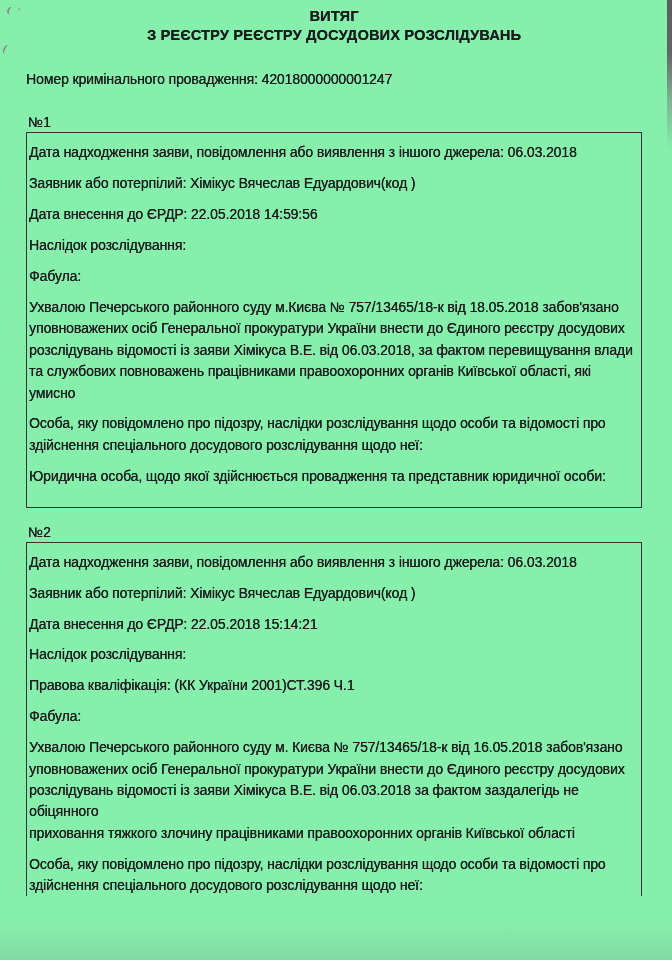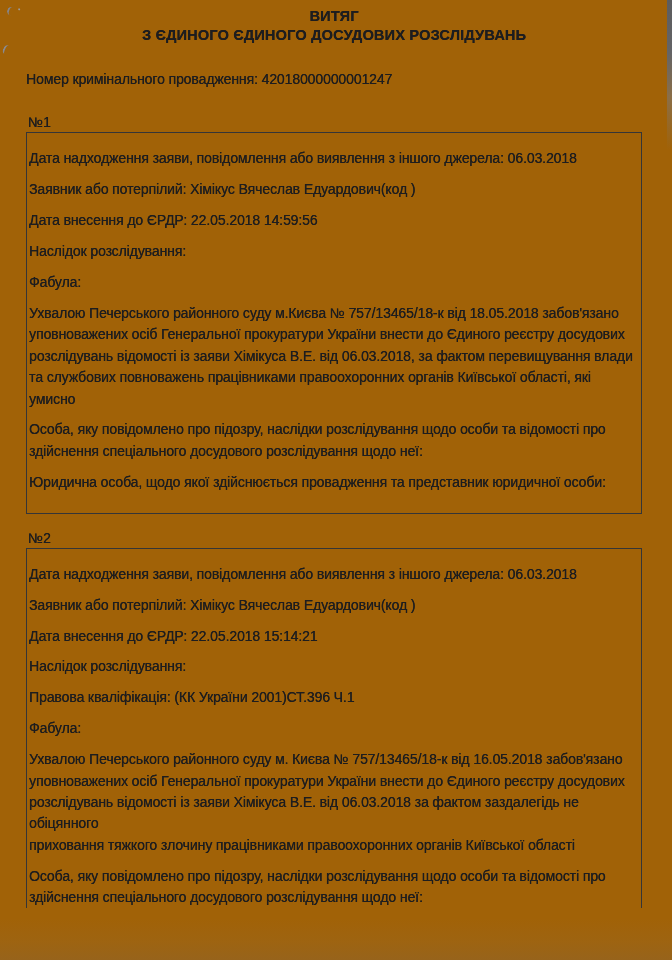--- a/index.html
+++ b/index.html
@@ -11,7 +11,7 @@
   .page {
     position: relative;
     width: 672px; height: 960px;
-    background: #a16207;
+    background: #86efac;
     overflow: hidden;
     color: #1d1d1f;
   }

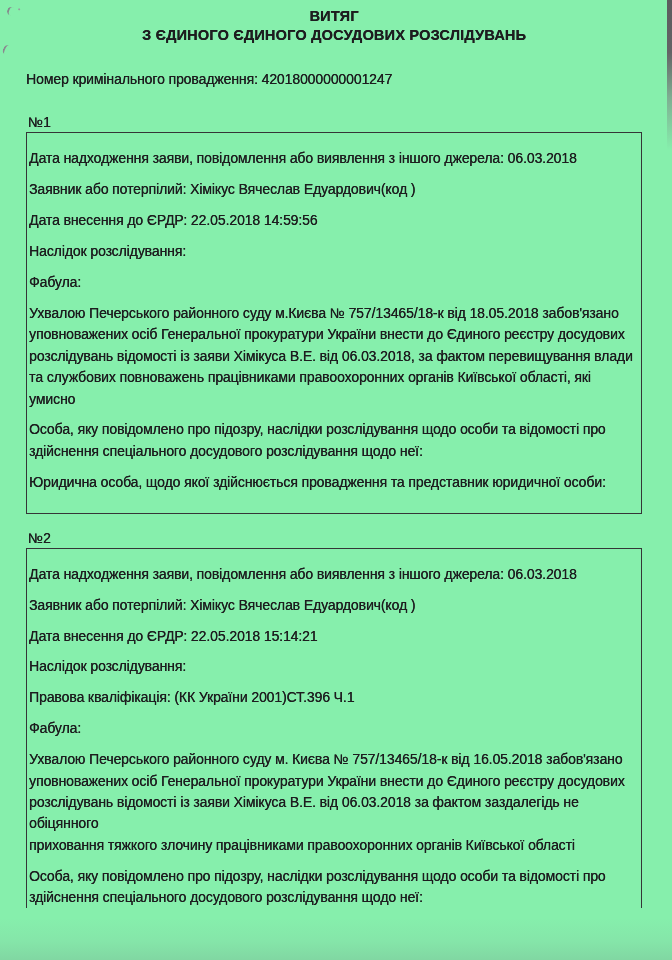--- a/index.html
+++ b/index.html
@@ -99,7 +99,7 @@
 
     <div class="doc-title">
       <div>ВИТЯГ</div>
-      <div>З ЄДИНОГО ЄДИНОГО ДОСУДОВИХ РОЗСЛІДУВАНЬ</div>
+      <div>З РЕЄСТРУ РЕЄСТРУ ДОСУДОВИХ РОЗСЛІДУВАНЬ</div>
     </div>
 
     <p class="para">Номер кримінального провадження: 42018000000001247</p>

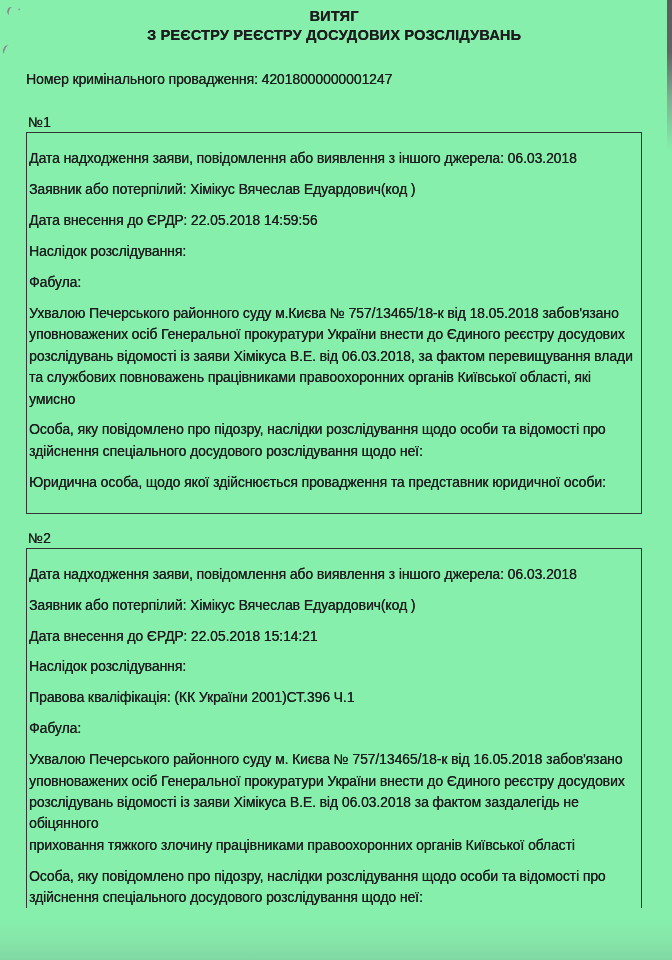--- a/index.html
+++ b/index.html
@@ -79,7 +79,7 @@
     padding: 3px 8px 4px 2px;
   }
   .entry-box .para { margin: 9.5px 0; }
-  .entry-box .para:first-child { margin-top: 12px; }
+  .entry-box .para:first-child { margin-top: 6px; }
   .entry-box-open {
     border-bottom: none;
     min-height: 322px;

